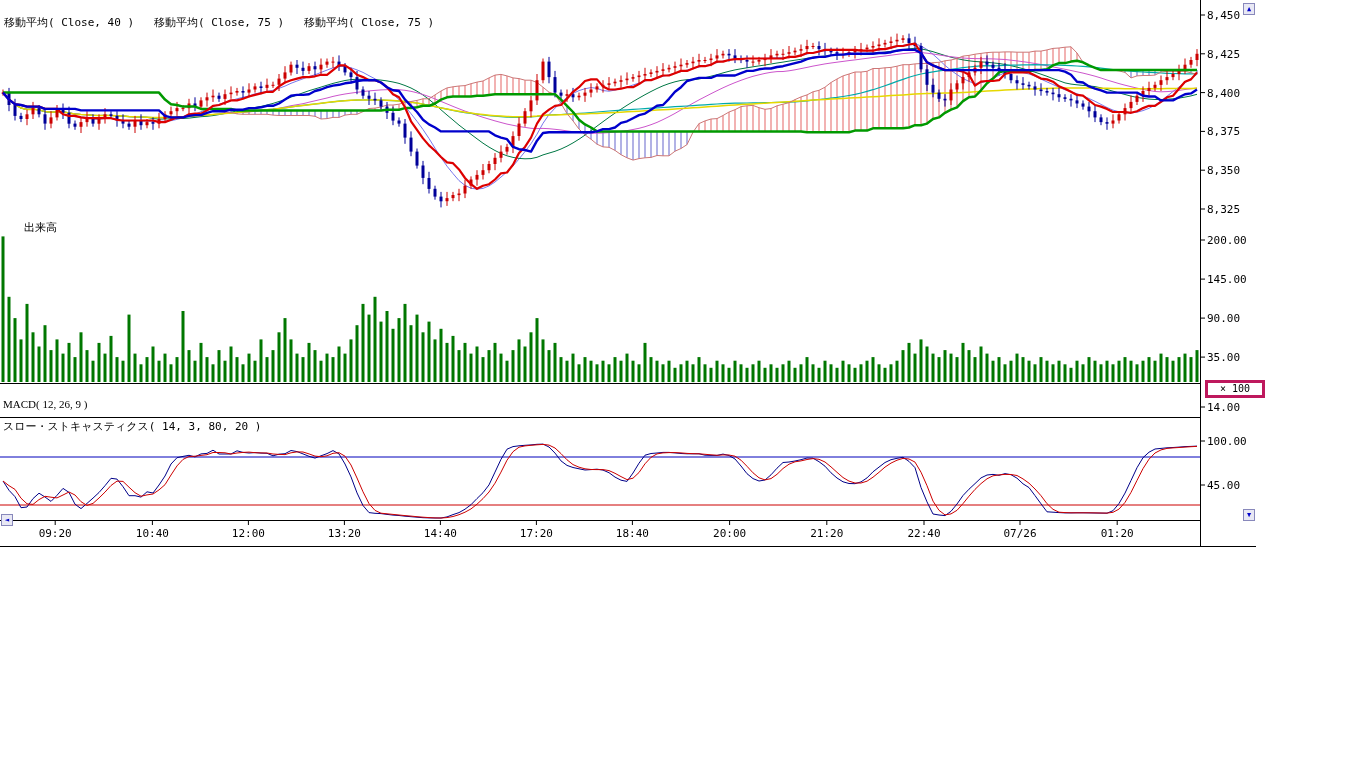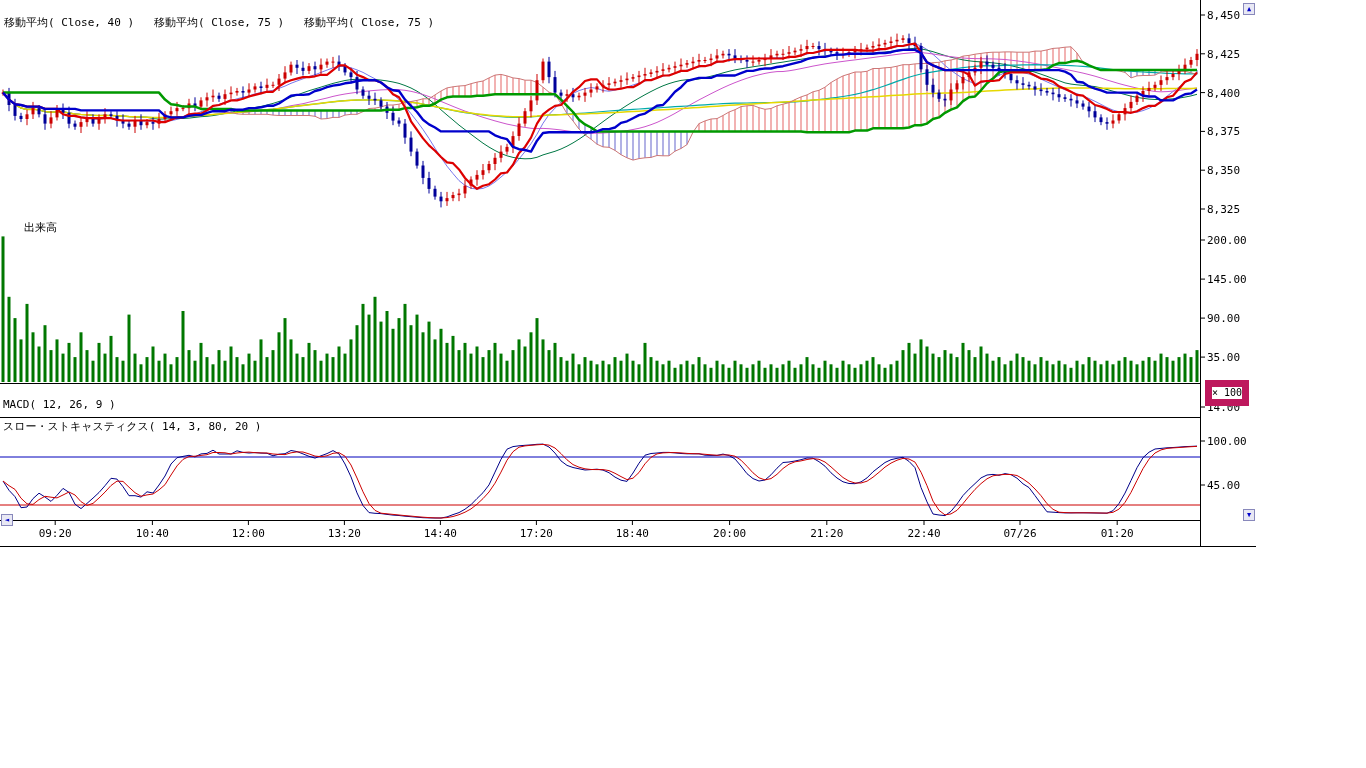--- a/index.html
+++ b/index.html
@@ -7,8 +7,8 @@
        font-family:"DejaVu Sans Mono","DejaVu Sans",monospace;font-size:11px;color:#000;}
   .hdr{position:absolute;left:4px;white-space:pre;letter-spacing:0px;}
   .pane-label{position:absolute;left:3px;white-space:pre;}
-  .mult-box{position:absolute;left:1205px;top:380px;border:7px solid #be185d;background:#fff;
-            padding:0 0;height:12px;line-height:12px;font-size:10px;}
+  .mult-box{position:absolute;left:1205px;top:380px;border:3px solid #be185d;background:#fff;
+            padding:0 12px;height:12px;line-height:12px;font-size:10px;}
   .sbtn{position:absolute;width:12px;height:12px;border:1px solid #8888bb;background:#e8e8f4;
         color:#0000cc;font-size:7px;line-height:11px;text-align:center;cursor:pointer;box-sizing:border-box;}
   svg text{font-family:"DejaVu Sans Mono","DejaVu Sans",monospace;font-size:11px;fill:#000;}

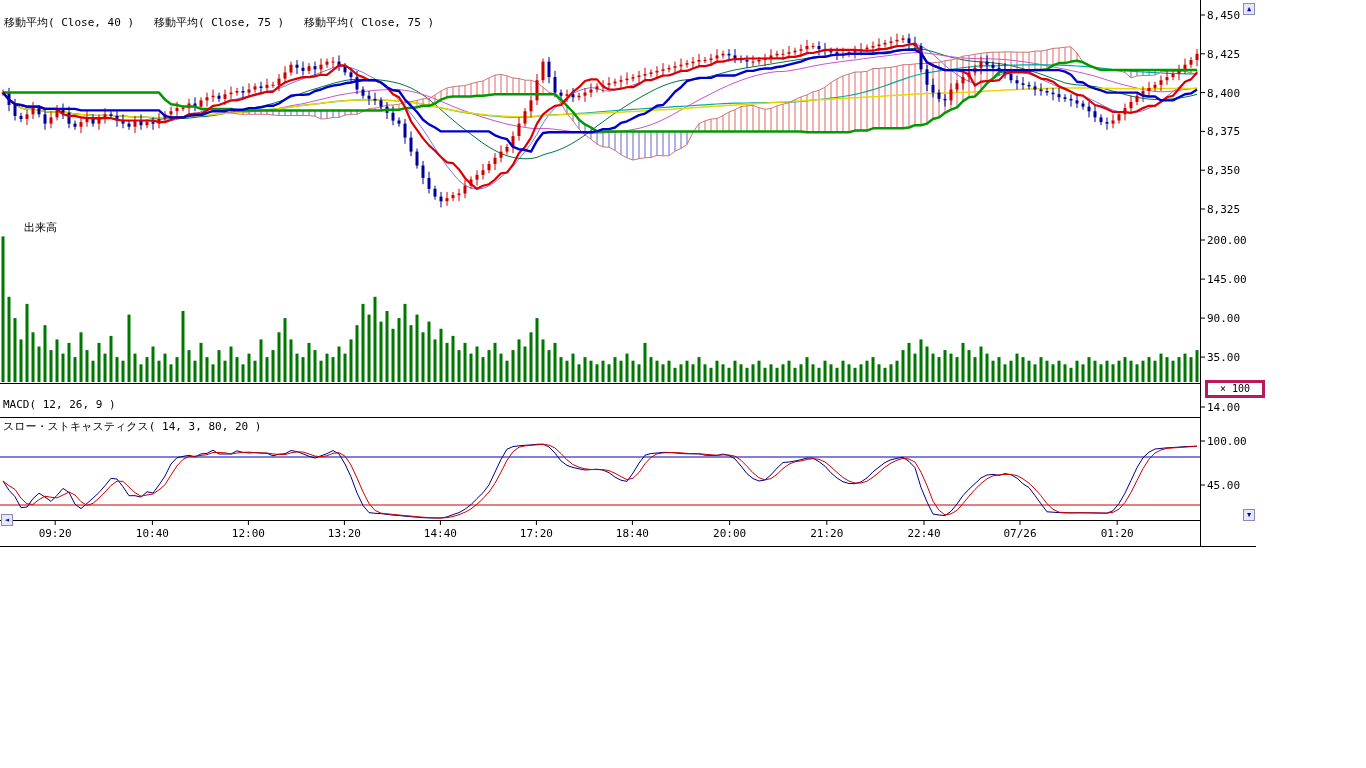--- a/index.html
+++ b/index.html
@@ -913,7 +913,7 @@
 
   <div class="pane-label" style="top:220px;margin-left:21px;">出来高</div>
   <div class="mult-box">× 100</div>
-  <div class="pane-label" style="top:398px;">MACD( 12, 26, 9 )</div>
+  <div class="pane-label" style="top:398px;font-family:Liberation Serif, serif;">MACD( 12, 26, 9 )</div>
   <div class="pane-label" style="top:419px;text-align:center;">スロー・ストキャスティクス( 14, 3, 80, 20 )</div>
 
   <div class="sbtn" style="left:1243px;top:3px;">▲</div>

